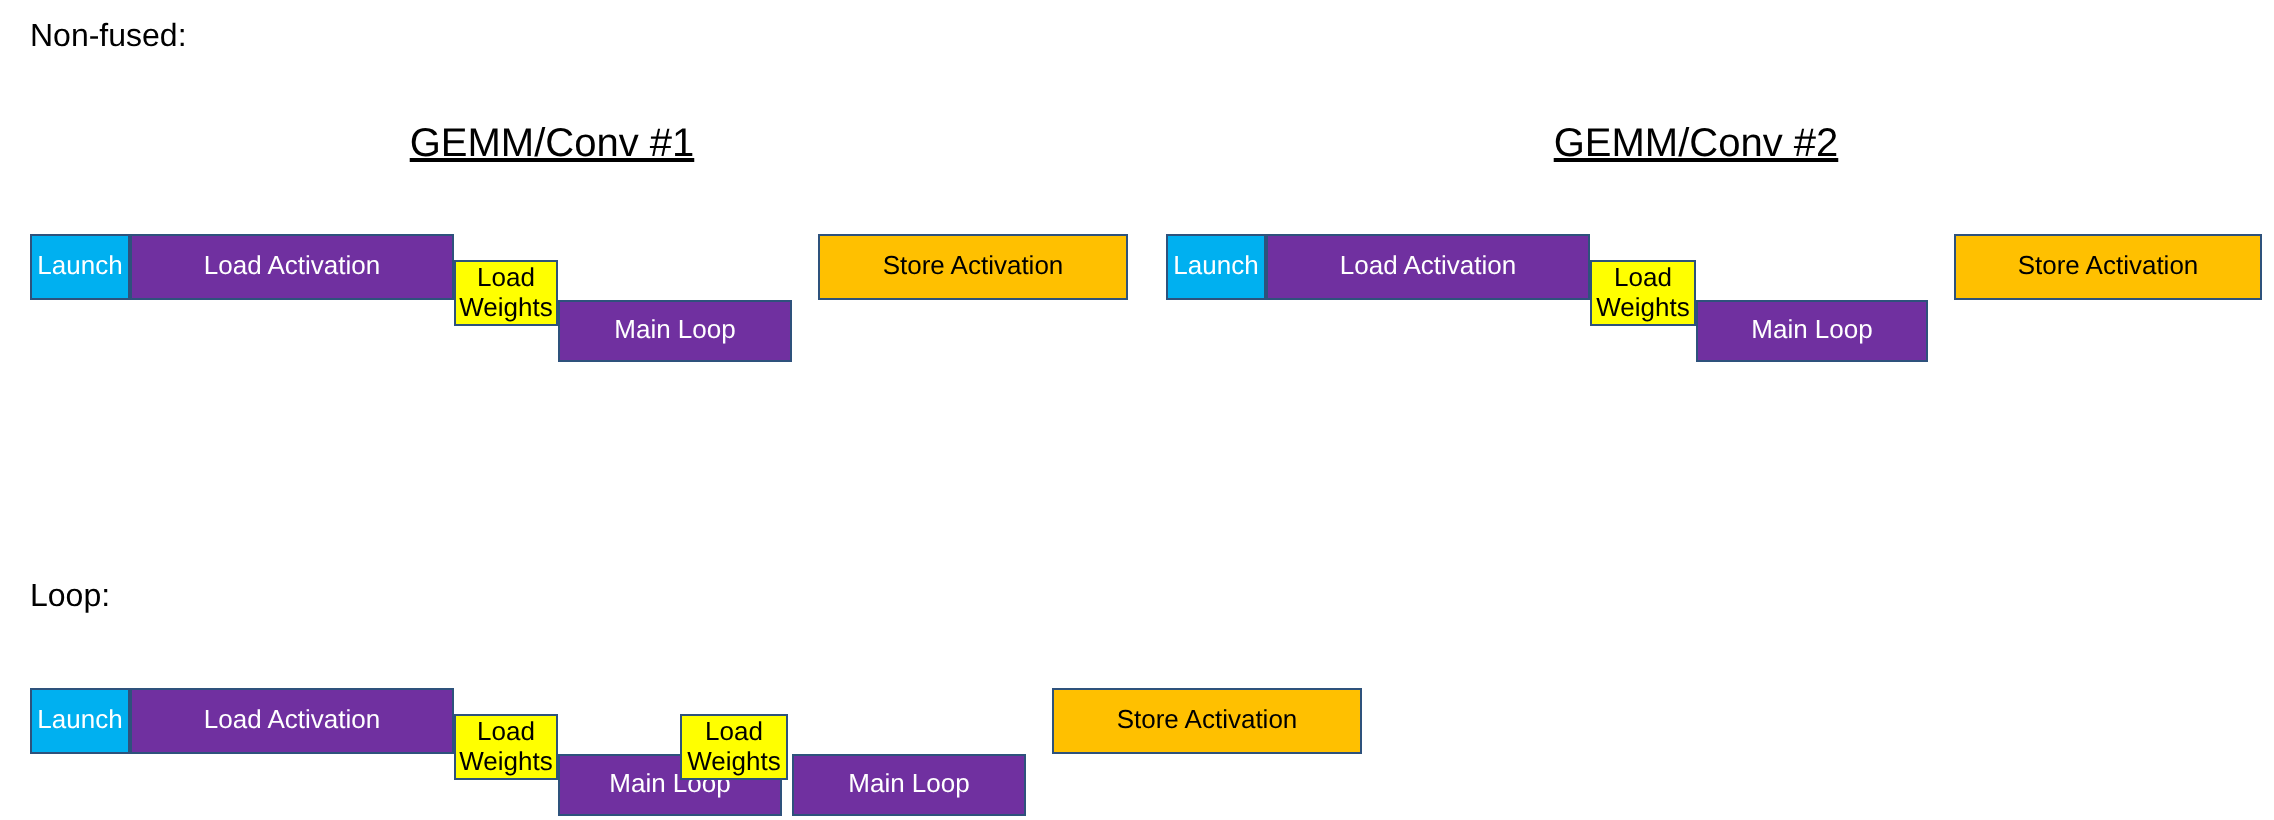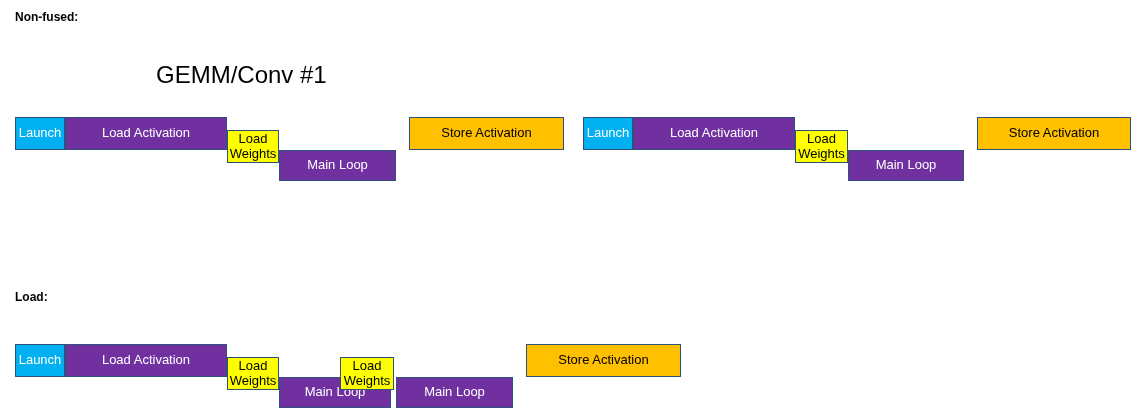--- a/index.html
+++ b/index.html
@@ -17,8 +17,8 @@
   }
   .heading {
     position: absolute;
-    font-size: 12px;
-    font-weight: 700;
+    font-size: 16px;
+    font-weight: 400;
     color: var(--heading-text, #000);
     white-space: nowrap;
   }

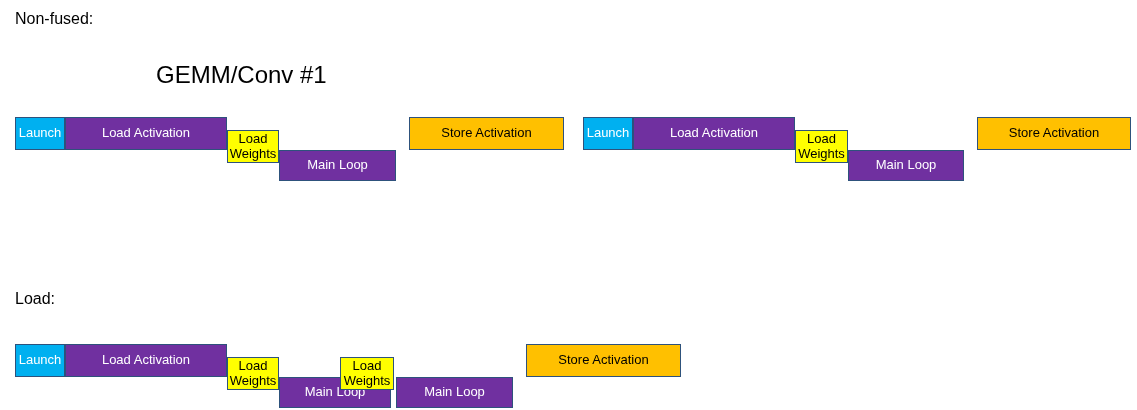--- a/index.html
+++ b/index.html
@@ -25,10 +25,11 @@
   .group-title {
     position: absolute;
     width: 240px;
-    text-align: left;
-    font-size: 24px;
+    text-align: center;
+    font-size: 20px;
     color: var(--heading-text, #000);
     white-space: nowrap;
+    text-decoration: underline;
   }
   .block {
     position: absolute;

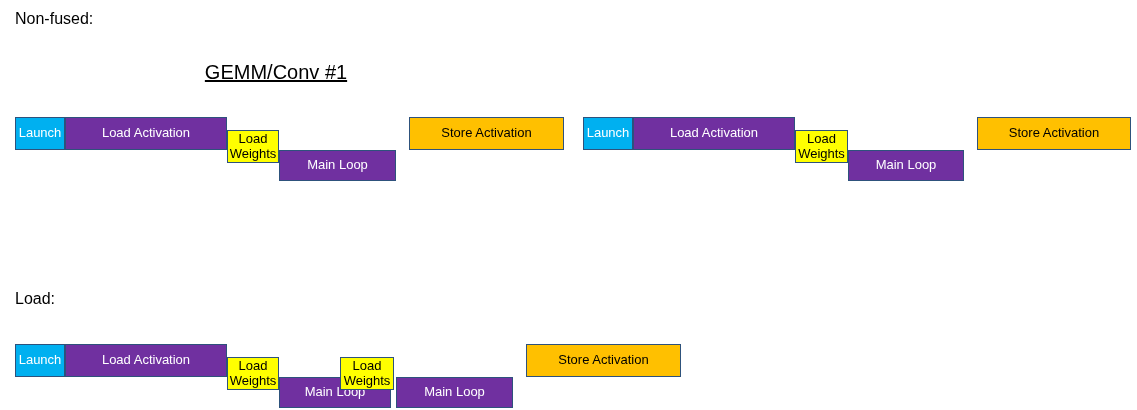--- a/index.html
+++ b/index.html
@@ -56,6 +56,7 @@
 
   <div class="heading" style="left:15px; top:10px;">Non-fused:</div>
   <div class="group-title" style="left:156px; top:61px;">GEMM/Conv #1</div>
+  <div class="group-title" style="left:728px; top:61px;">GEMM/Conv #2</div>
 
   <div class="block c-launch" style="left:15px; top:117px; width:50px; height:33px;">Launch</div>
   <div class="block c-purple" style="left:65px; top:117px; width:162px; height:33px;">Load Activation</div>

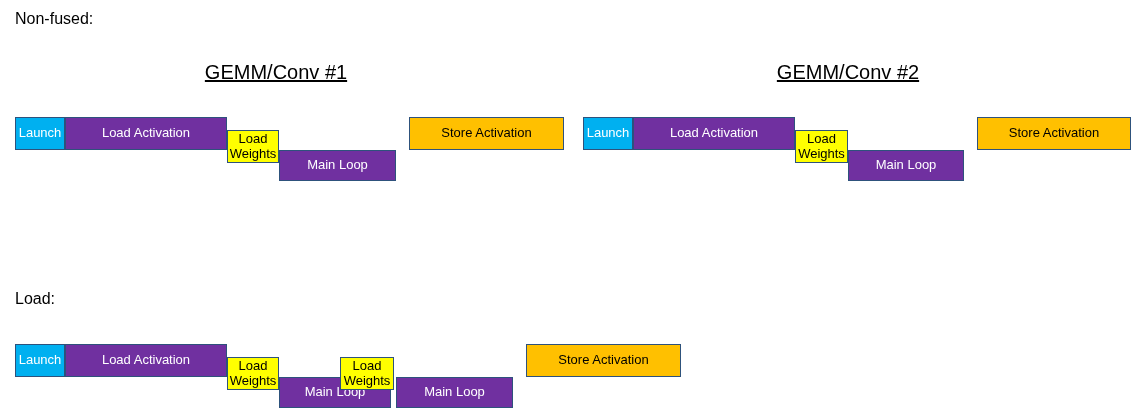--- a/index.html
+++ b/index.html
@@ -70,7 +70,7 @@
   <div class="block c-purple" style="left:848px; top:150px; width:116px; height:31px;">Main Loop</div>
   <div class="block c-orange" style="left:963px; top:117px; width:154px; height:33px;">Store Activation</div>
 
-  <div class="heading" style="left:15px; top:290px;">Load:</div>
+  <div class="heading" style="left:15px; top:290px;">Loop:</div>
 
   <div class="block c-launch" style="left:15px; top:344px; width:50px; height:33px;">Launch</div>
   <div class="block c-purple" style="left:65px; top:344px; width:162px; height:33px;">Load Activation</div>

